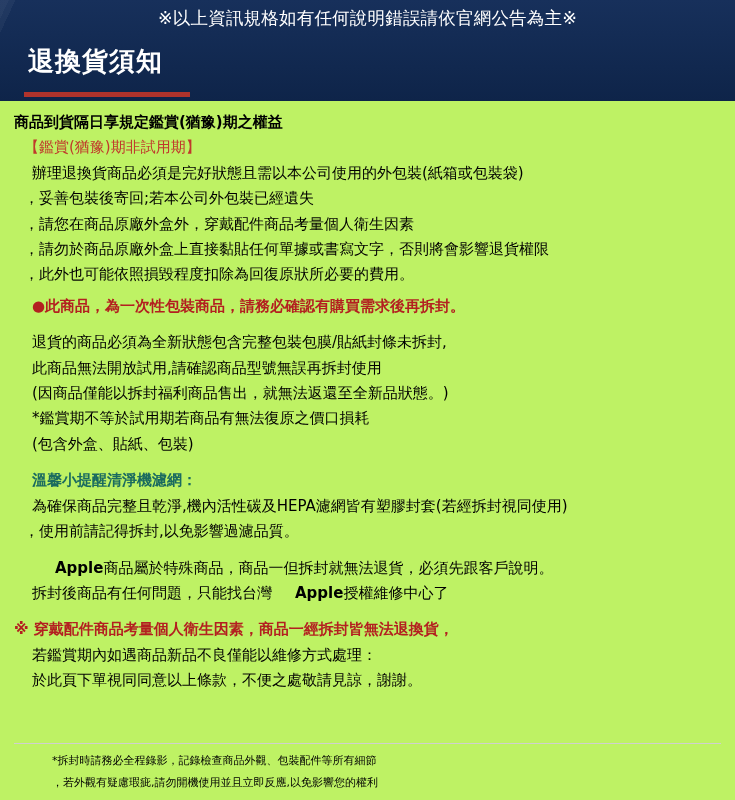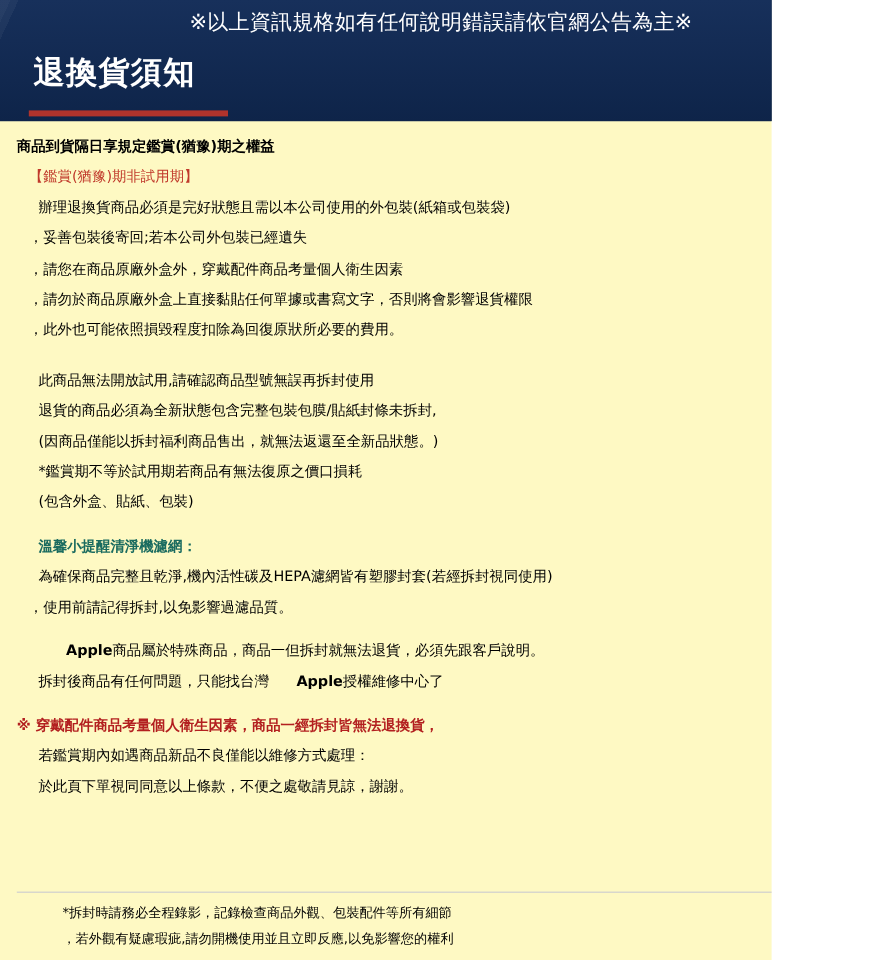--- a/index.html
+++ b/index.html
@@ -15,9 +15,9 @@
   }
   #page {
     position: relative;
-    width: 643px;
+    width: 735px;
     height: 800px;
-    background: #fef9c3;
+    background: #bef264;
     overflow: hidden;
   }
   

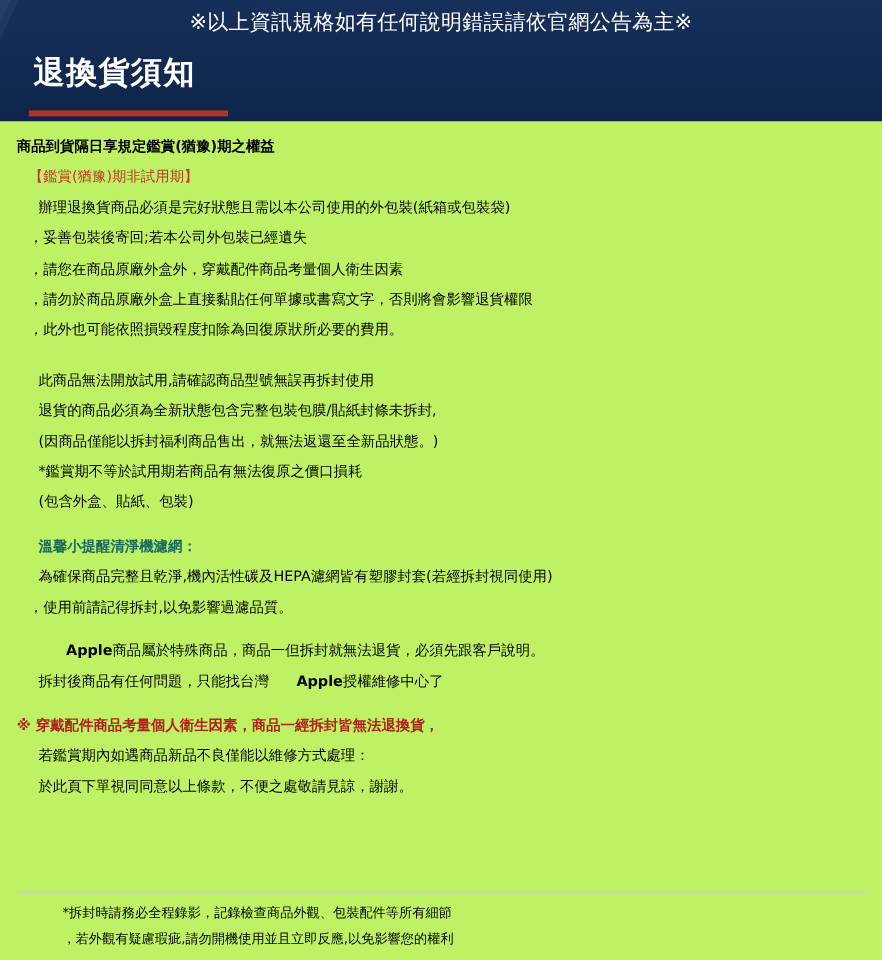--- a/index.html
+++ b/index.html
@@ -73,7 +73,7 @@
     padding: 9px 14px 0 14px;
   }
   .line {
-    font-size: 12px;
+    font-size: 15px;
     line-height: 25.4px;
     white-space: nowrap;
     color: #000000;

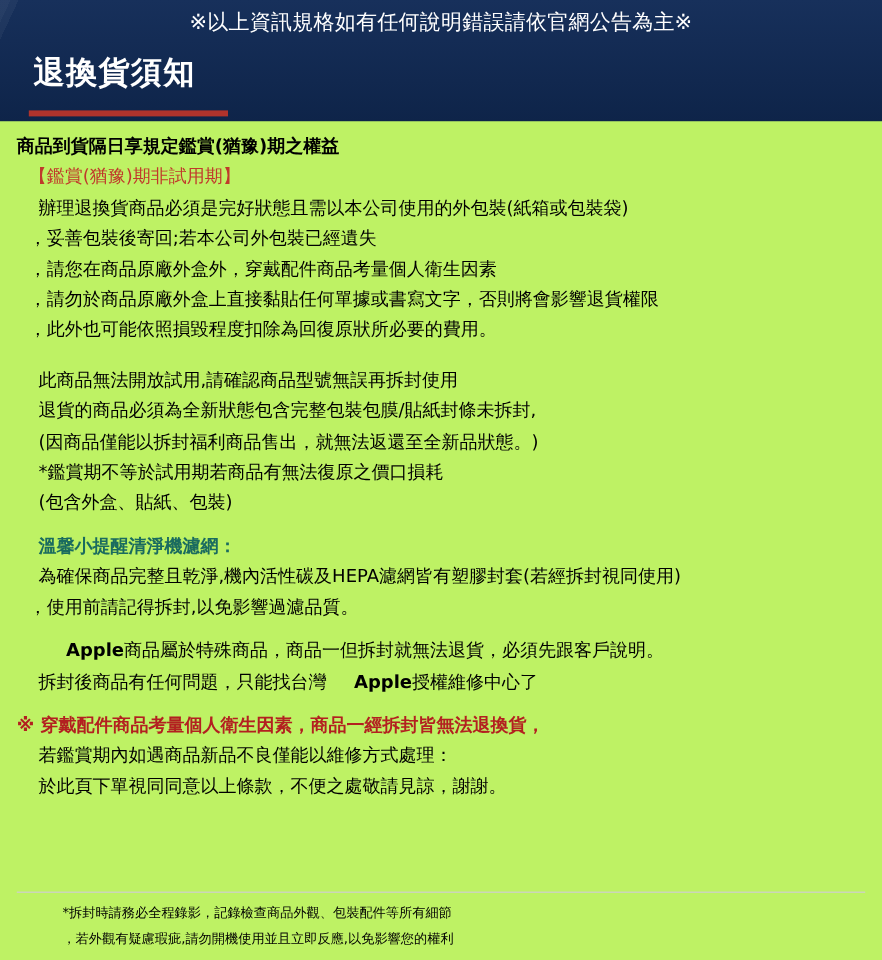--- a/index.html
+++ b/index.html
@@ -131,6 +131,7 @@
 
     <div class="gap-s"></div>
 
+    <div class="line indent2 darkred bullet-dot">●此商品，為一次性包裝商品，請務必確認有購買需求後再拆封。</div>
 
     <div class="gap-m"></div>
 

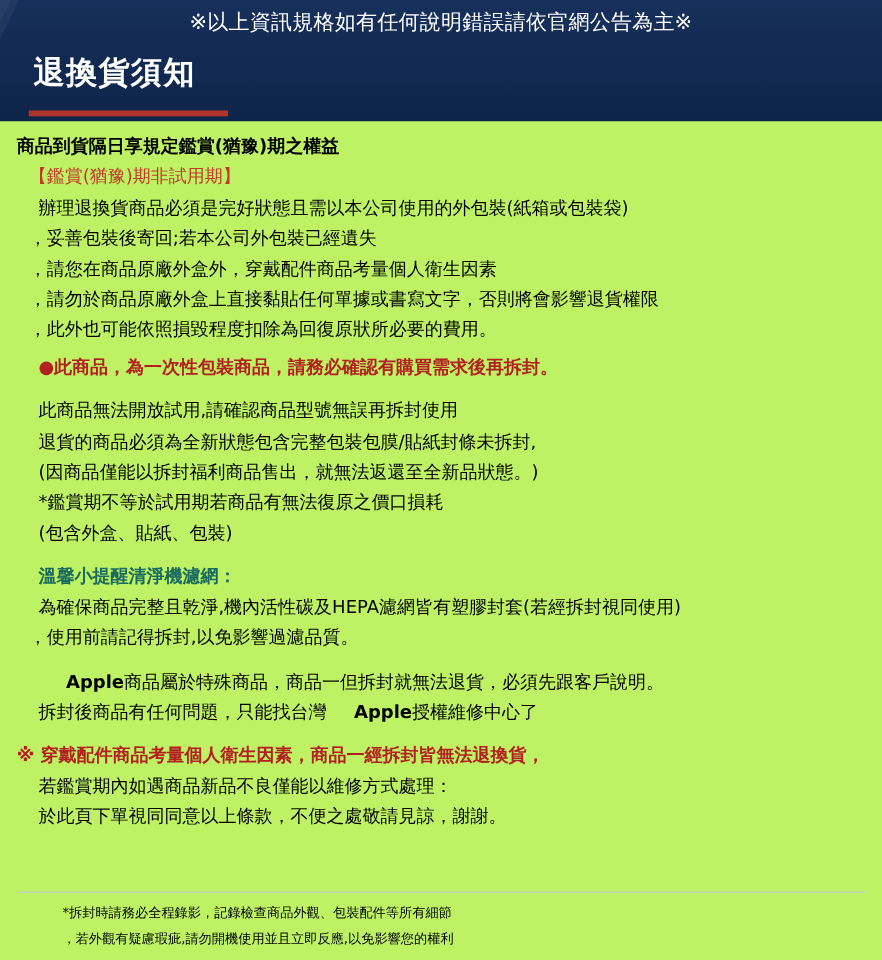--- a/index.html
+++ b/index.html
@@ -135,8 +135,8 @@
 
     <div class="gap-m"></div>
 
+    <div class="line indent2">退貨的商品必須為全新狀態包含完整包裝包膜/貼紙封條未拆封,</div>
     <div class="line indent2">此商品無法開放試用,請確認商品型號無誤再拆封使用</div>
-    <div class="line indent2">退貨的商品必須為全新狀態包含完整包裝包膜/貼紙封條未拆封,</div>
     <div class="line indent2">(因商品僅能以拆封福利商品售出，就無法返還至全新品狀態。)</div>
     <div class="line indent2">*鑑賞期不等於試用期若商品有無法復原之價口損耗</div>
     <div class="line indent2">(包含外盒、貼紙、包裝)</div>

